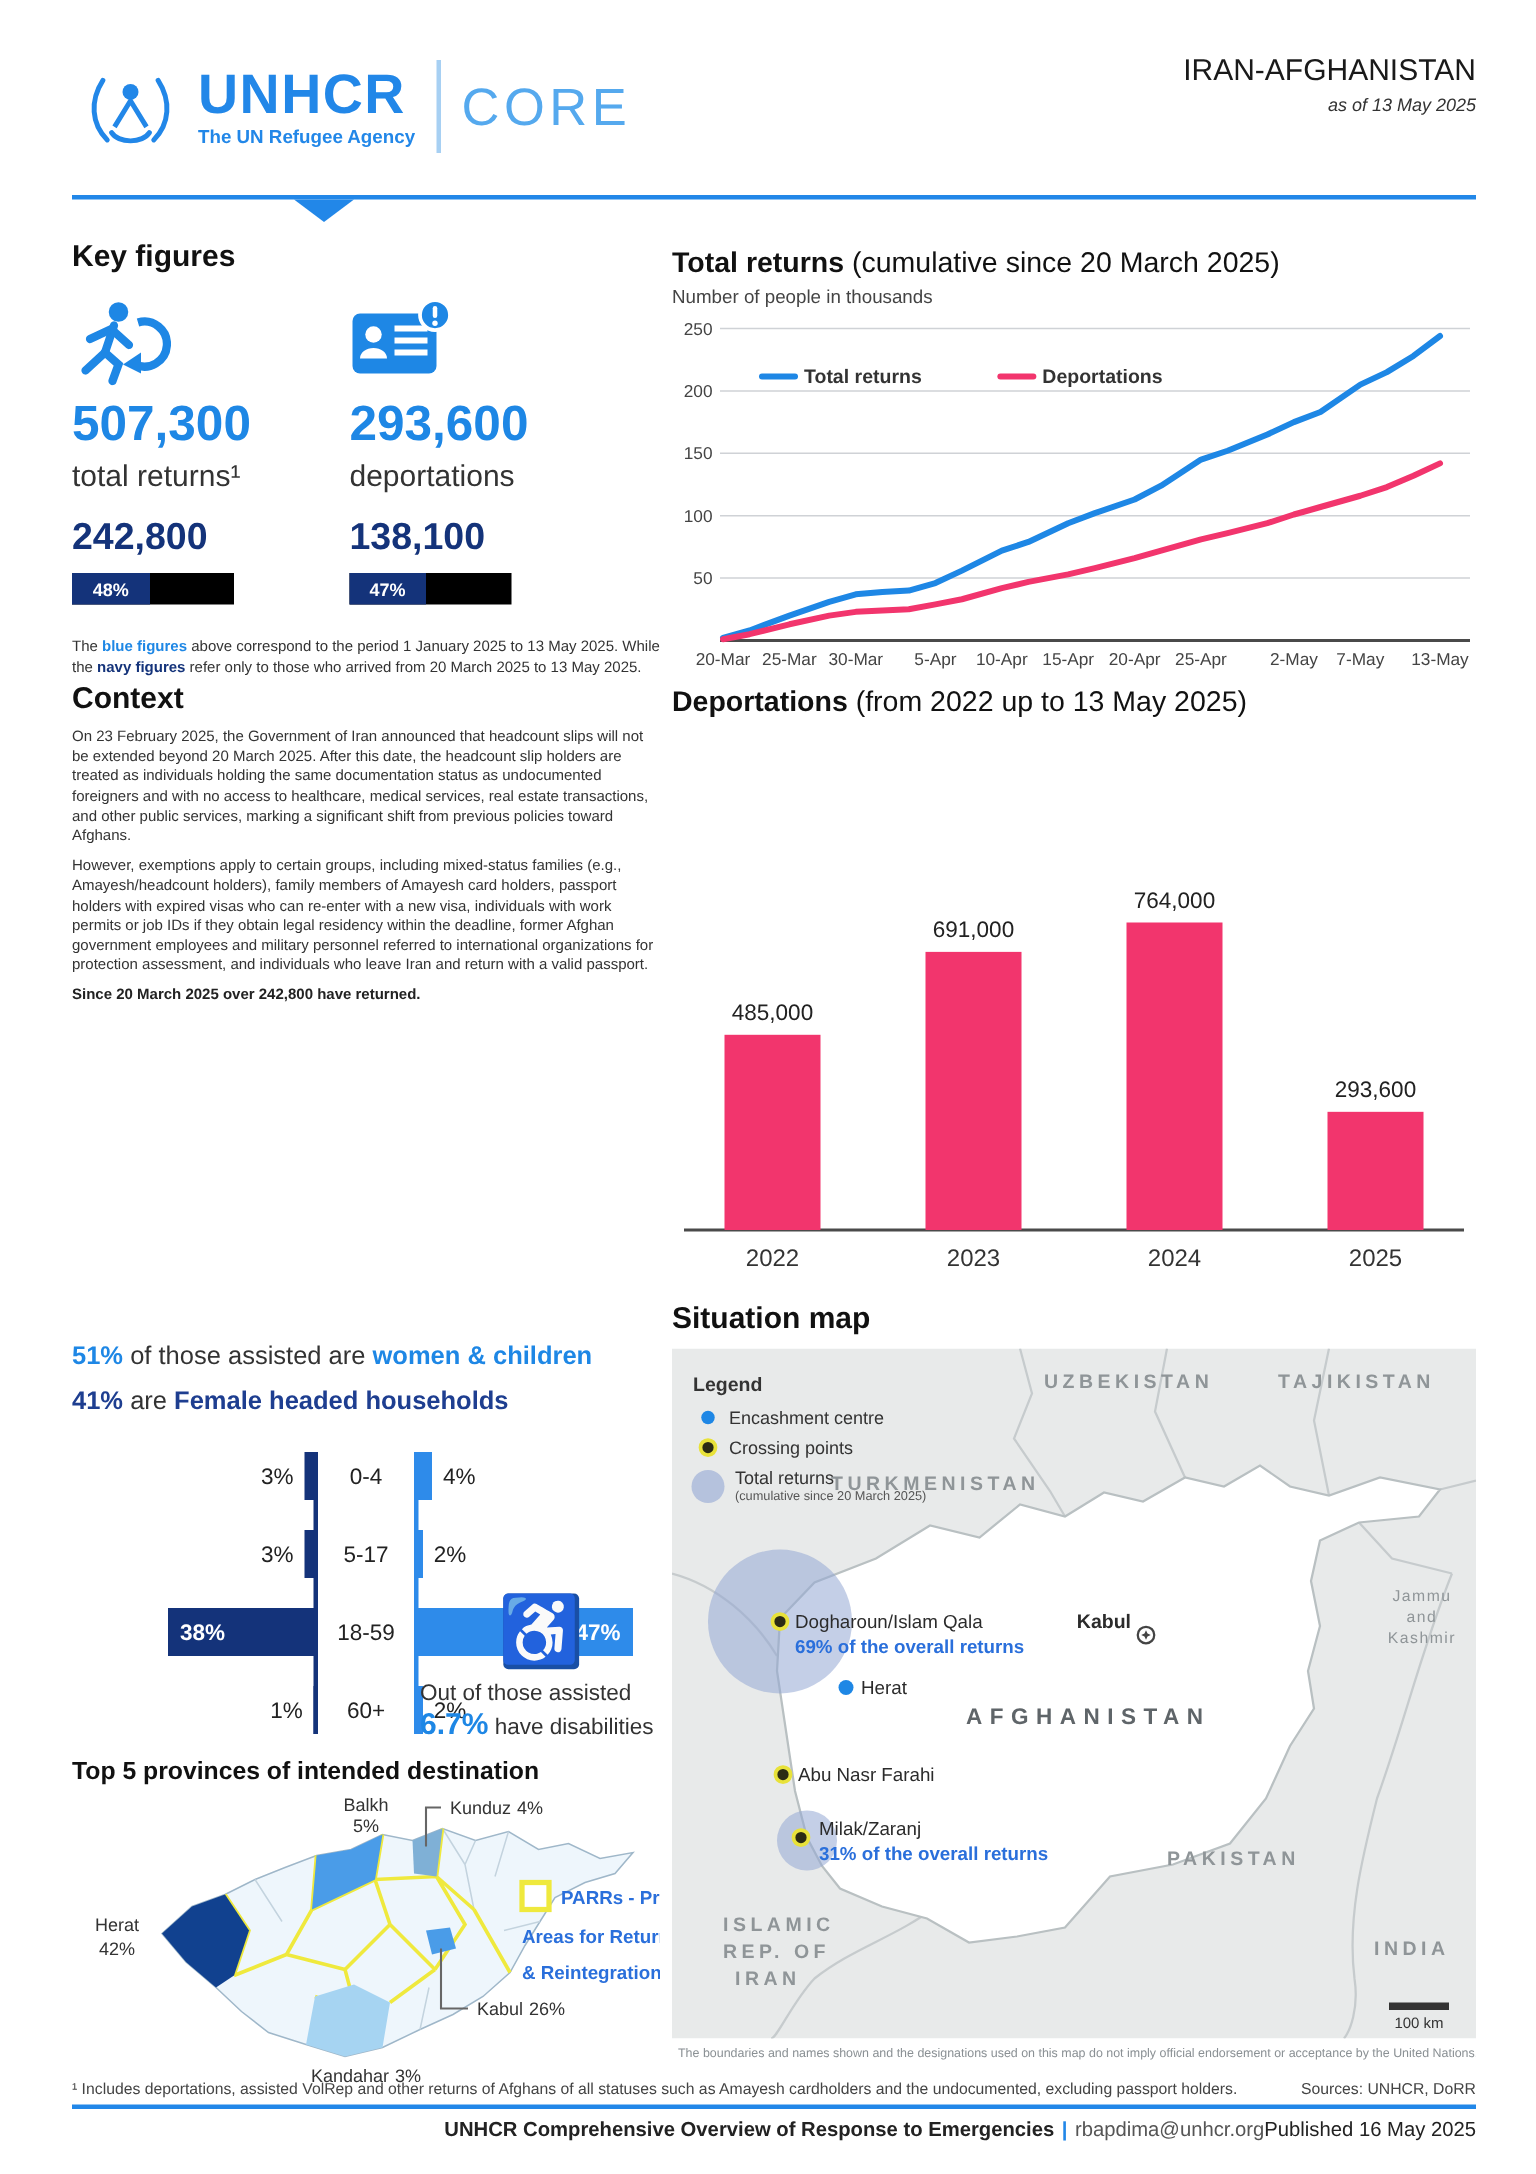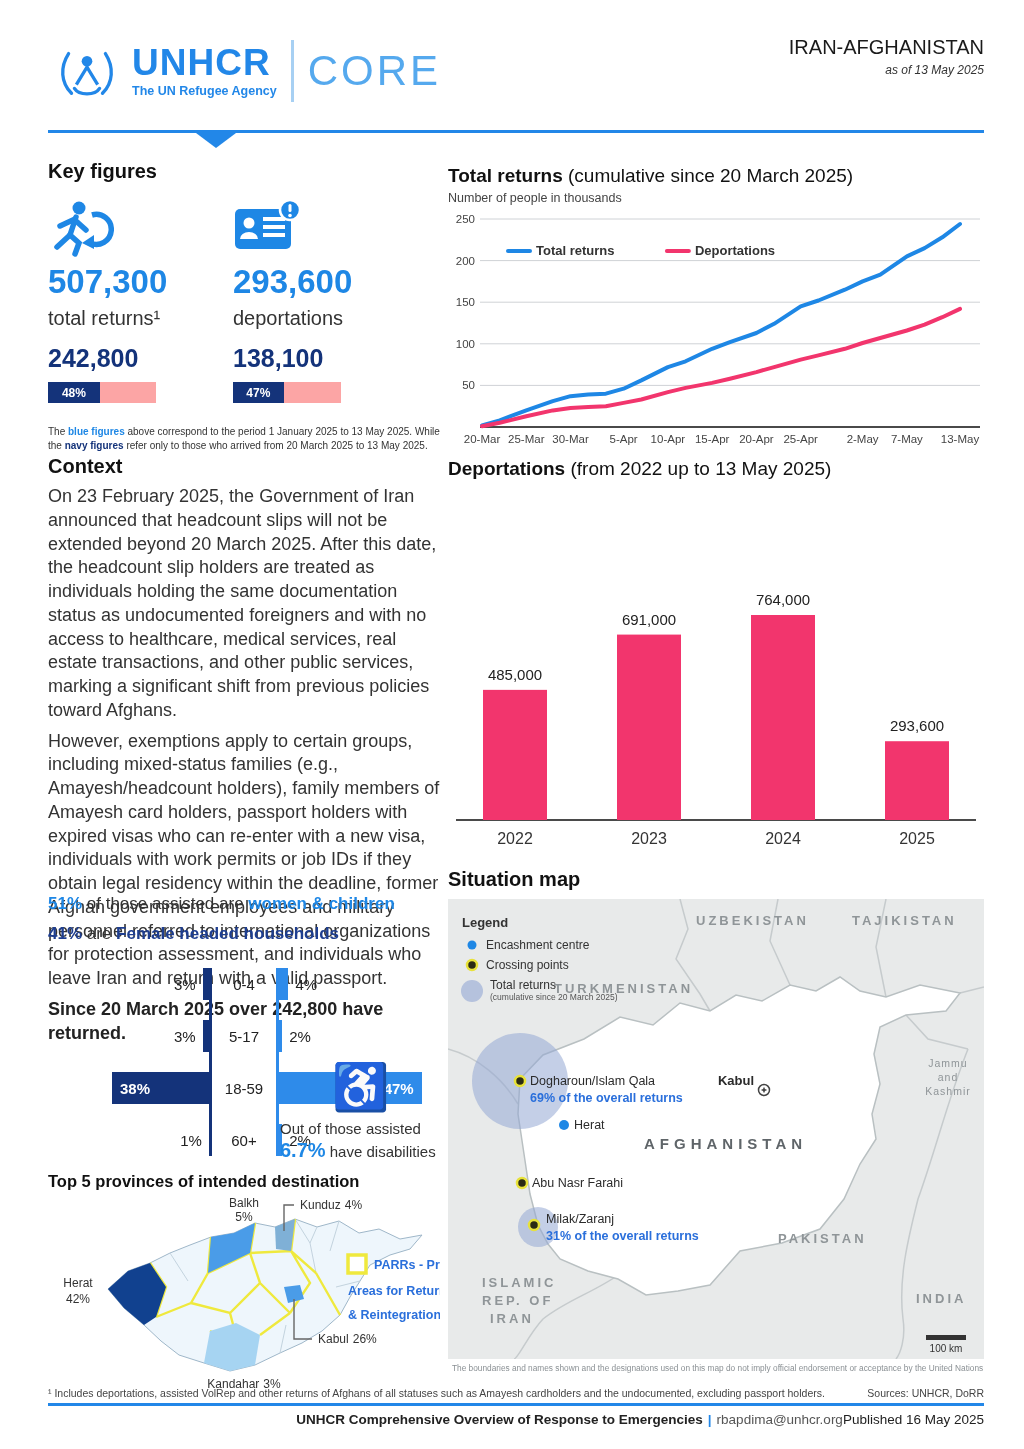--- a/index.html
+++ b/index.html
@@ -10,7 +10,7 @@
   .logo-text .unhcr{font-size:37px;font-weight:bold;color:#2287e8;letter-spacing:1px;line-height:1;}
   .logo-text .tagline{font-size:12.5px;font-weight:bold;color:#2287e8;margin-top:3px;}
   .logo-divider{width:3px;height:62px;background:#a7d0f3;}
-  .core{font-size:42px;color:#55a9ee;letter-spacing:3px;line-height:1;}
+  .core{font-size:35px;color:#55a9ee;letter-spacing:3px;line-height:1;}
   .header-right{position:absolute;right:40px;top:36px;text-align:right;}
   .header-region{font-size:20px;color:#1a1a1a;}
   .header-title{font-size:27px;font-weight:bold;color:#111;margin-top:2px;}

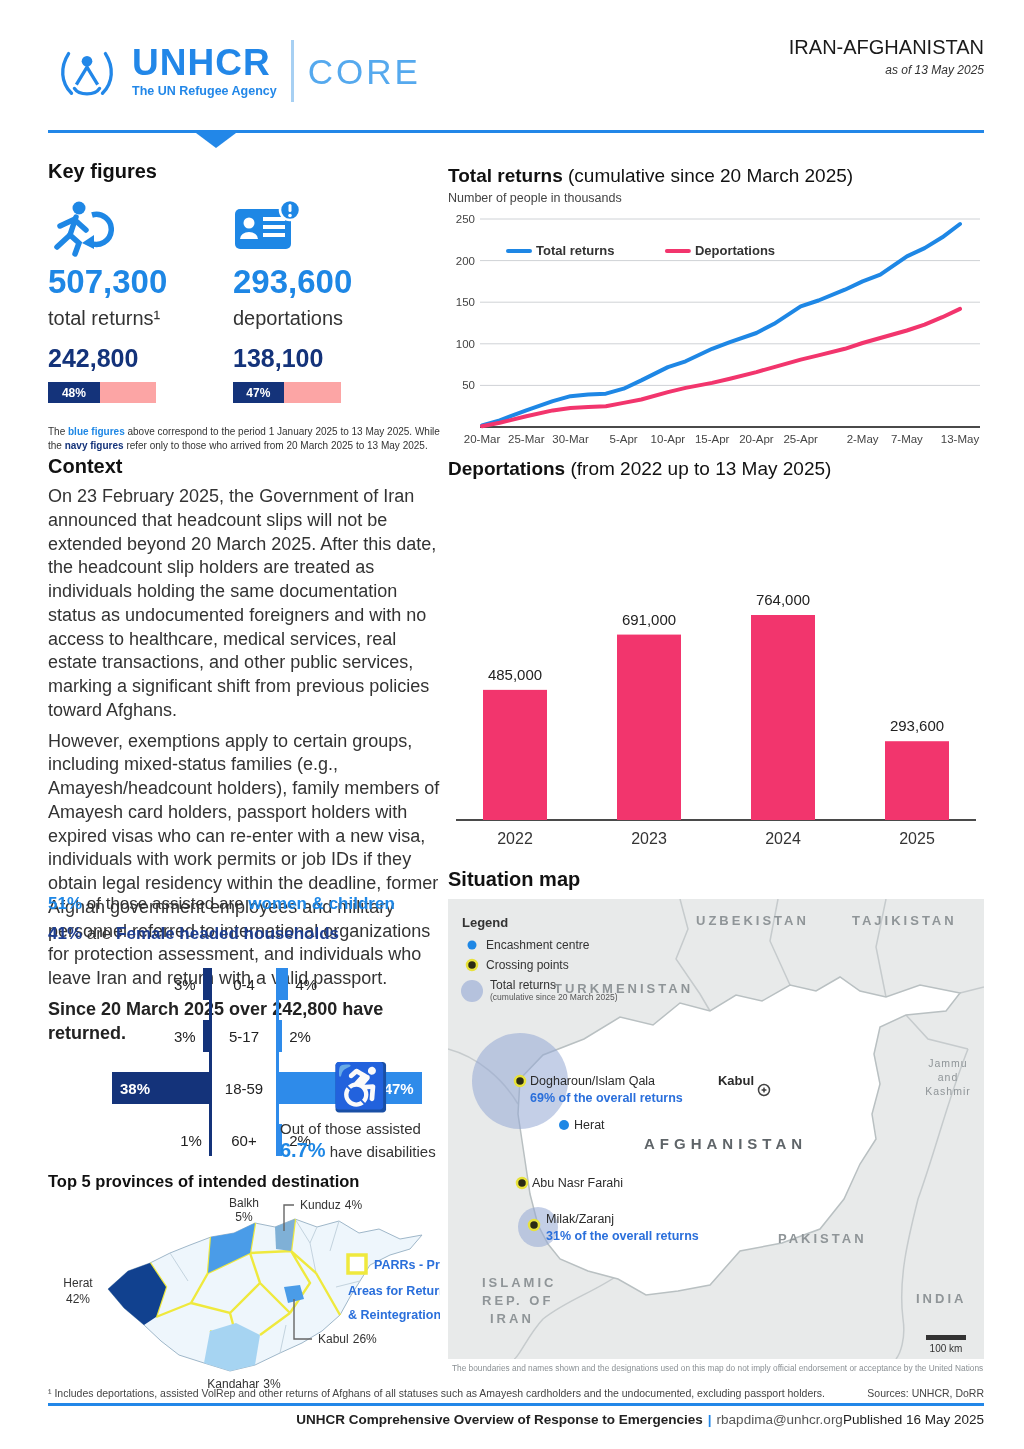--- a/index.html
+++ b/index.html
@@ -28,7 +28,7 @@
   .kvalue{font-size:33px;font-weight:bold;color:#1E87E5;margin-top:6px;}
   .klabel{font-size:20px;color:#333;margin-top:6px;}
   .ksub{font-size:25px;font-weight:bold;color:#14337A;margin-top:14px;}
-  .kbar{width:108px;height:21px;background:#fca5a5;margin-top:9px;}
+  .kbar{width:108px;height:21px;background:#000000;margin-top:9px;}
   .kbar-fill{height:100%;background:#14337A;display:flex;align-items:center;justify-content:center;
              color:#fff;font-size:12px;font-weight:bold;}
   .knote{margin-top:22px;font-size:10px;line-height:1.4;color:#333;}

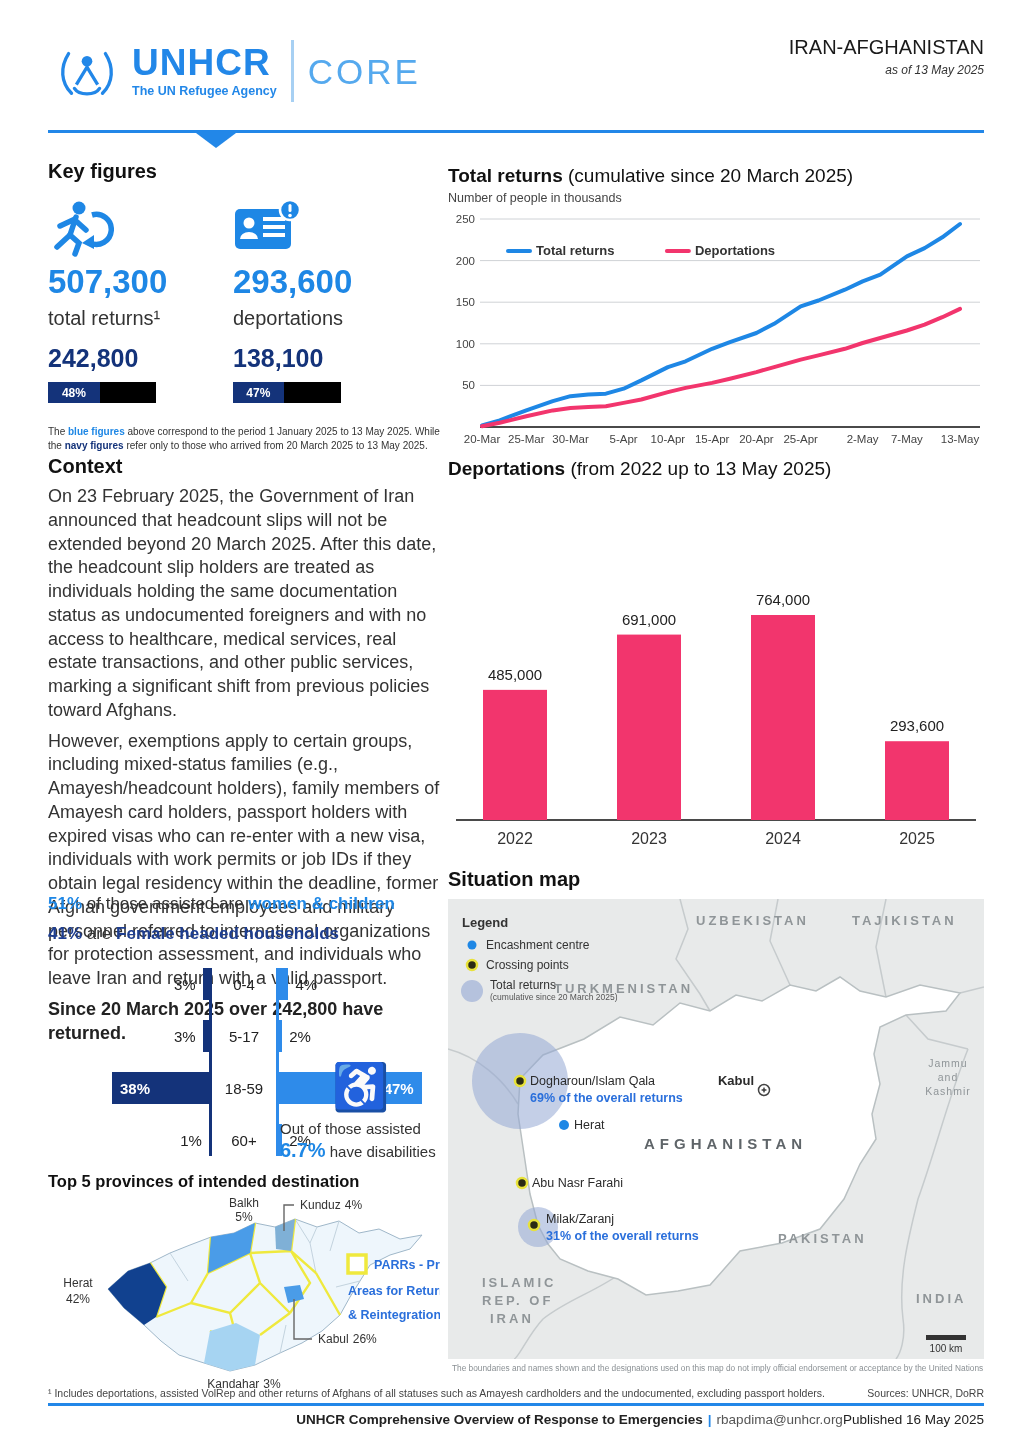--- a/index.html
+++ b/index.html
@@ -35,7 +35,7 @@
   .knote .blue{color:#1E87E5;font-weight:bold;}
   .knote .navy{color:#14337A;font-weight:bold;}
   .context{position:absolute;left:48px;top:455px;width:392px;}
-  .context p{font-size:18px;line-height:1.32;color:#333;margin:7px 0 0 0;}
+  .context p{font-size:10px;line-height:1.32;color:#333;margin:7px 0 0 0;}
   .context p.bold{font-weight:bold;color:#222;}
   .assisted{position:absolute;left:48px;top:868px;width:392px;}
   .stat-line{font-size:17px;color:#333;margin-top:10px;}

